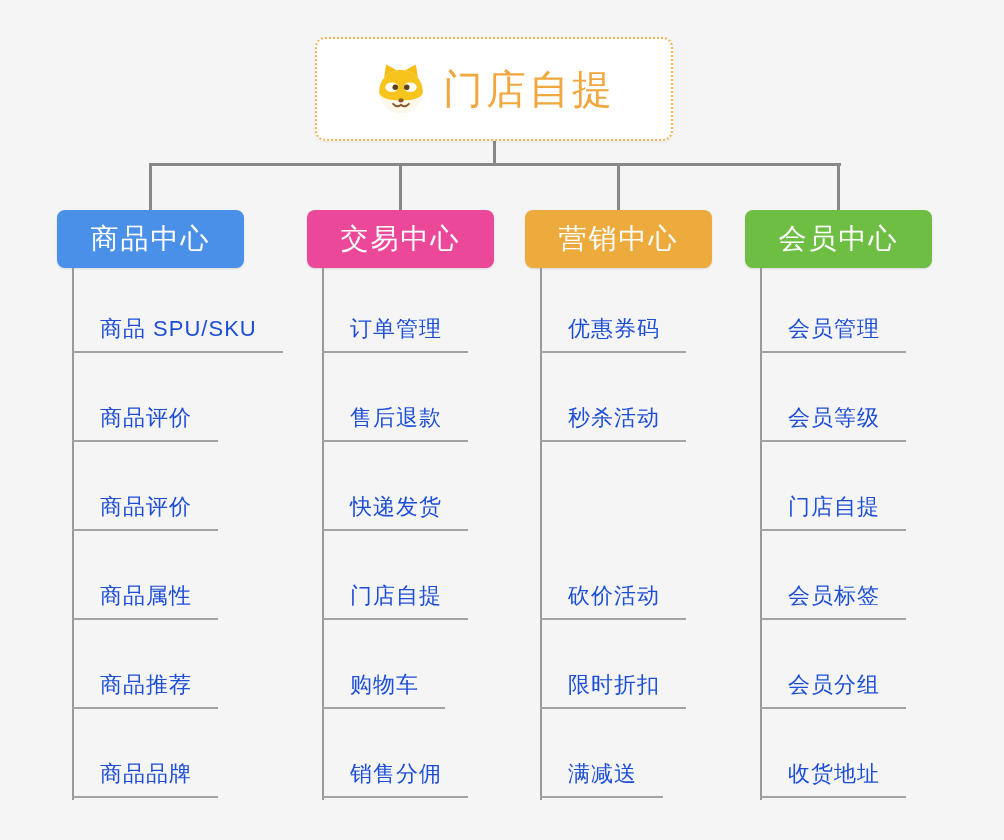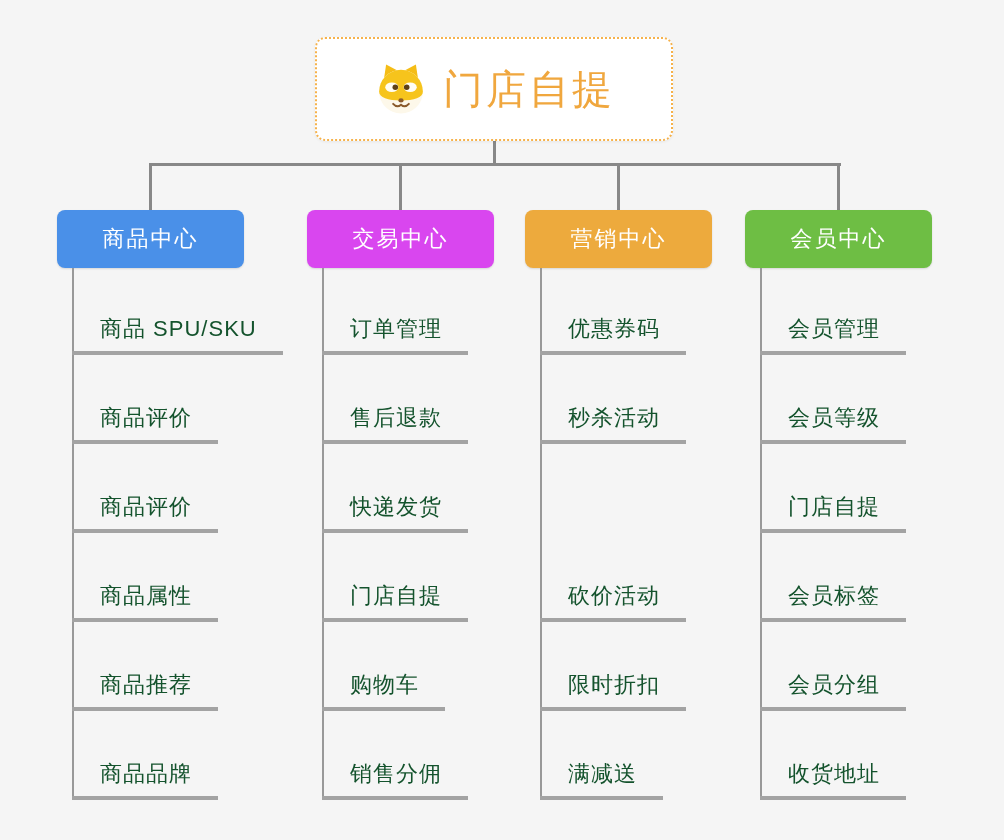--- a/index.html
+++ b/index.html
@@ -21,7 +21,7 @@
 
   
   .branch{position:absolute;top:210px;width:250px;height:610px;}
-  .hbox{width:187px;height:58px;border-radius:8px;color:#fff;font-size:22px;letter-spacing:2px;
+  .hbox{width:187px;height:58px;border-radius:8px;color:#fff;font-size:28px;letter-spacing:2px;
         display:flex;align-items:center;justify-content:center;
         box-shadow:0 1px 2px rgba(0,0,0,.12);cursor:default;}
   .spine{position:absolute;left:15px;top:58px;width:2px;height:532px;background:#999;}

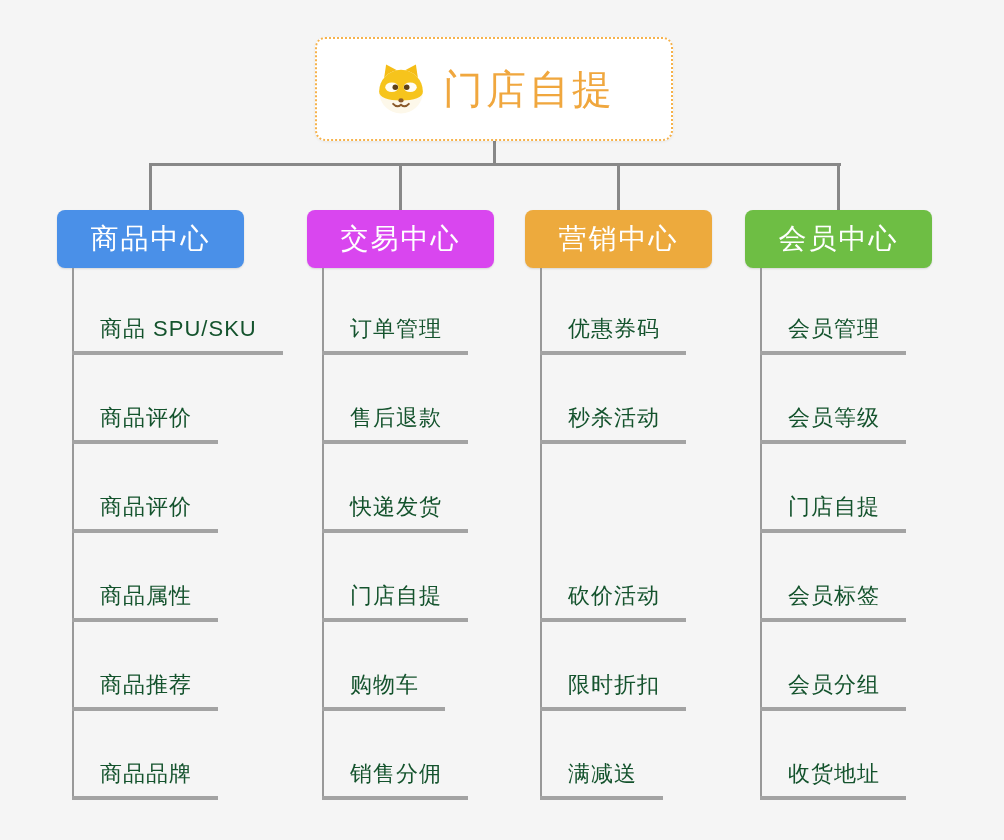--- a/index.html
+++ b/index.html
@@ -72,7 +72,7 @@
   </div>
 
   <div class="branch b1">
-    <div class="hbox" style="background: #d946ef;">交易中心</div>
+    <div class="hbox" style="background: #ec4899;">交易中心</div>
     <div class="spine"></div>
     <div class="leaf l0">订单管理</div>
     <div class="leaf l1">售后退款</div>

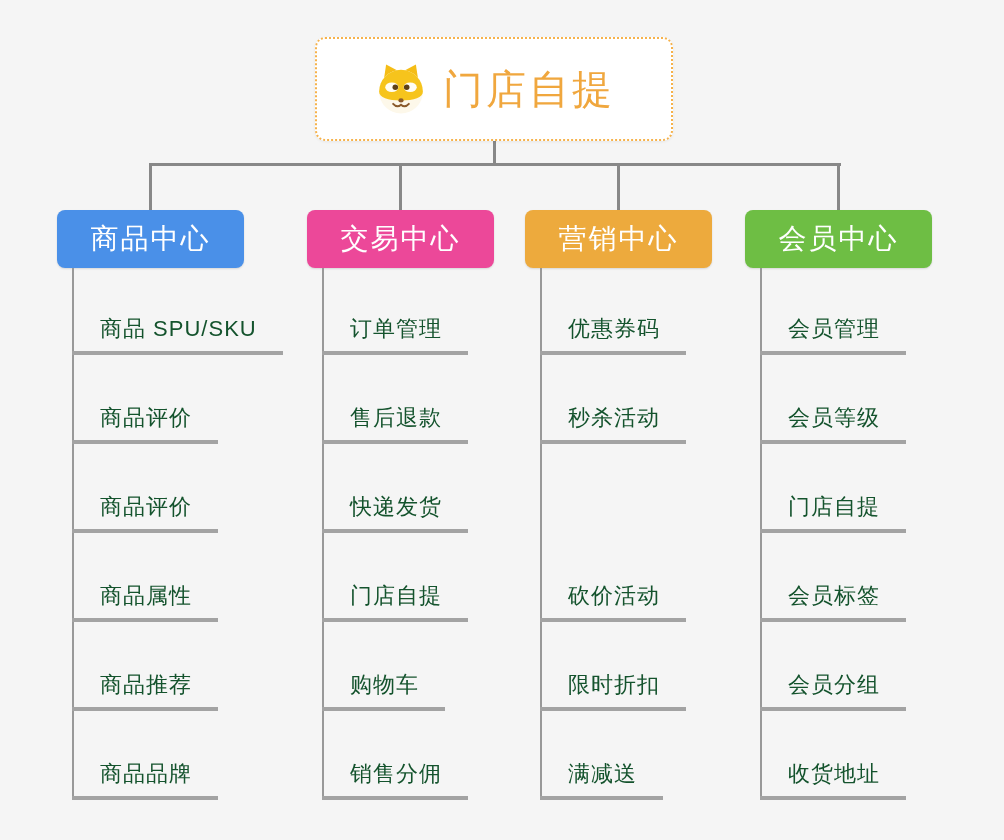--- a/index.html
+++ b/index.html
@@ -25,9 +25,9 @@
         display:flex;align-items:center;justify-content:center;
         box-shadow:0 1px 2px rgba(0,0,0,.12);cursor:default;}
   .spine{position:absolute;left:15px;top:58px;width:2px;height:532px;background:#999;}
-  .leaf{position:absolute;left:15px;white-space:nowrap;font-size:22px;color:#14532d;
+  .leaf{position:absolute;left:15px;white-space:nowrap;font-size:22px;color:#1d4ed8;
         line-height:28px;letter-spacing:1px;padding:0 26px 8px 28px;
-        border-bottom:4px solid #a3a3a3;cursor:default;}
+        border-bottom:2px solid #a3a3a3;cursor:default;}
   .l0{top:105px}.l1{top:194px}.l2{top:283px}.l3{top:372px}.l4{top:461px}.l5{top:550px}
 
   .b0{left:57px}.b1{left:307px}.b2{left:525px}.b3{left:745px}

